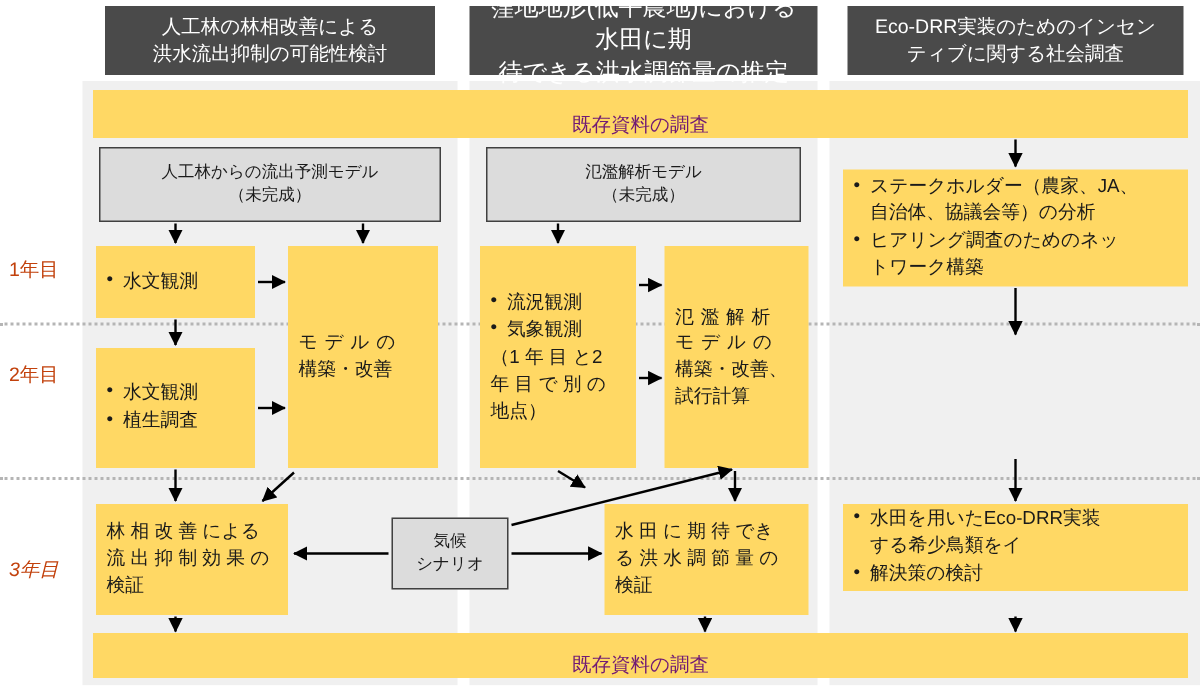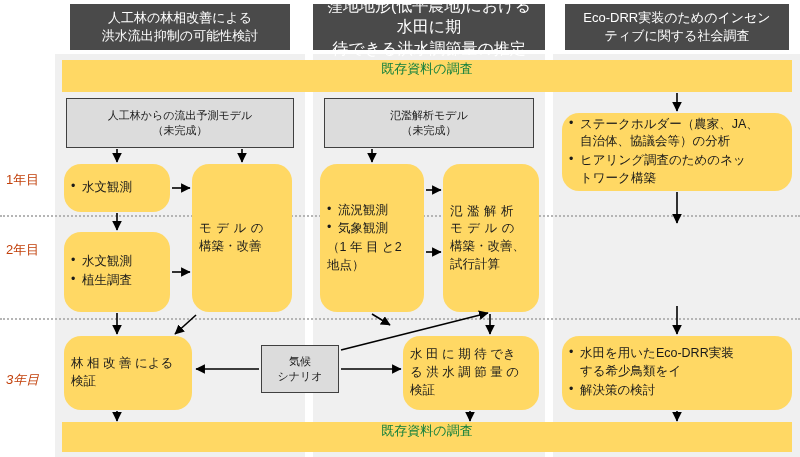--- a/index.html
+++ b/index.html
@@ -40,10 +40,10 @@
     position: absolute;
     background: #ffd864;
     display: flex;
-    align-items: flex-start;
+    align-items: flex-end;
     justify-content: center;
     font-size: 13px;
-    color: #15803d;
+    color: #701a75;
   }
   
   .gbox {

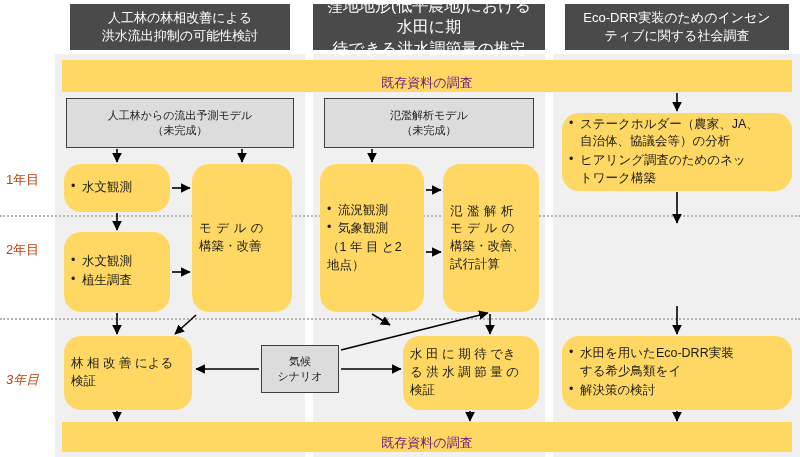--- a/index.html
+++ b/index.html
@@ -71,7 +71,6 @@
     flex-direction: column;
     justify-content: center;
     padding: 4px 7px;
-    border-radius: 17px;
   }
   .ybox ul {
     margin: 0;

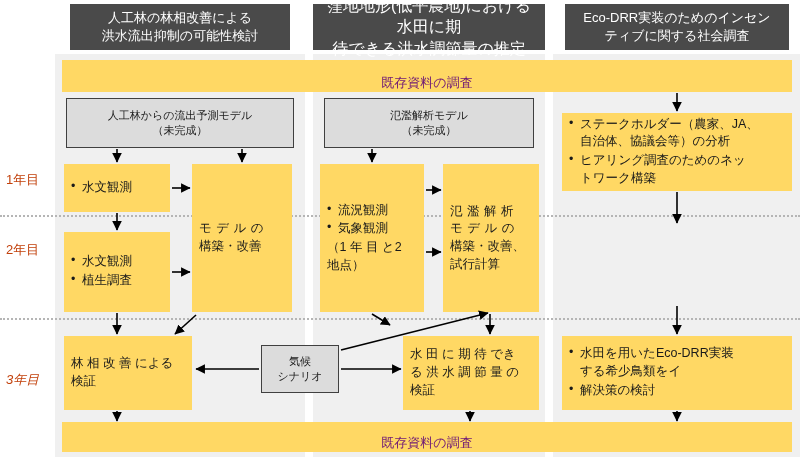--- a/index.html
+++ b/index.html
@@ -196,6 +196,7 @@
       <li>気象観測</li>
     </ul>
     <div class="plain-line">（1 年 目 と2</div>
+    <div class="plain-line">年 目 で 別 の</div>
     <div class="plain-line">地点）</div>
   </div>
   <div class="ybox" style="left:443px; top:164px; width:96px; height:148px;">

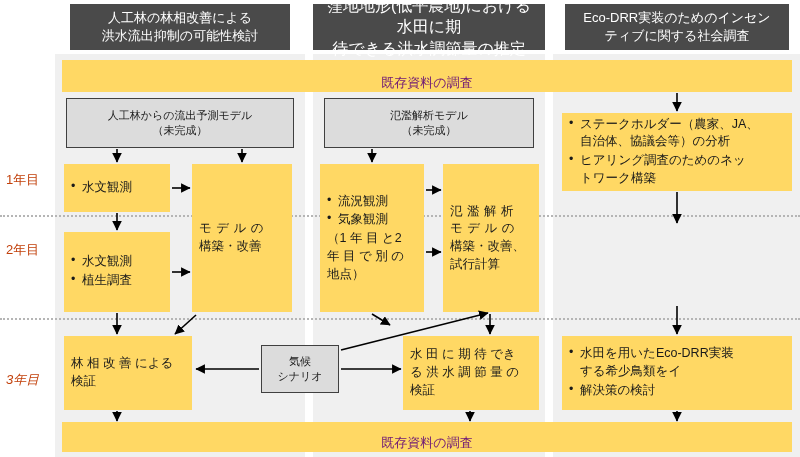--- a/index.html
+++ b/index.html
@@ -230,7 +230,7 @@
       </li>
     </ul>
   </div>
-  <div class="ybox" style="left:562px; top:336px; width:230px; height:74px;">
+  <div class="ybox" style="left:562px; top:336px; width:230px; height:58px;">
     <ul>
       <li>
         <span>水田を用いたEco-DRR実装</span><br>

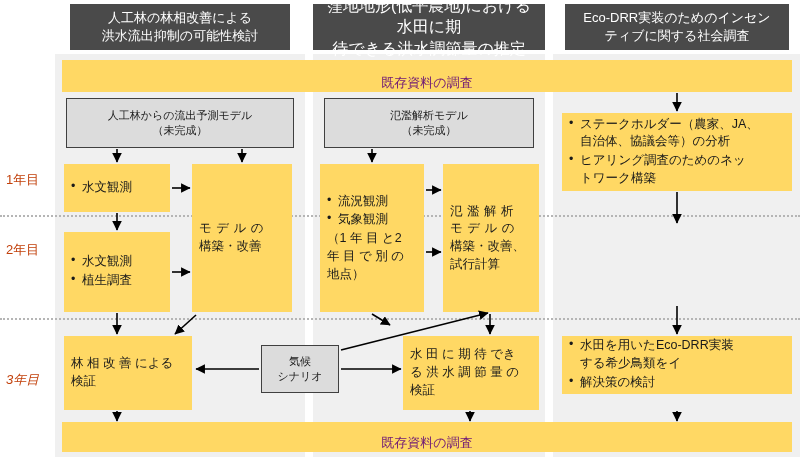--- a/index.html
+++ b/index.html
@@ -187,6 +187,7 @@
   </div>
   <div class="ybox" style="left:64px; top:336px; width:128px; height:74px;">
     <div class="plain-line">林 相 改 善 による</div>
+    <div class="plain-line">流 出 抑 制 効 果 の</div>
     <div class="plain-line">検証</div>
   </div>
 

